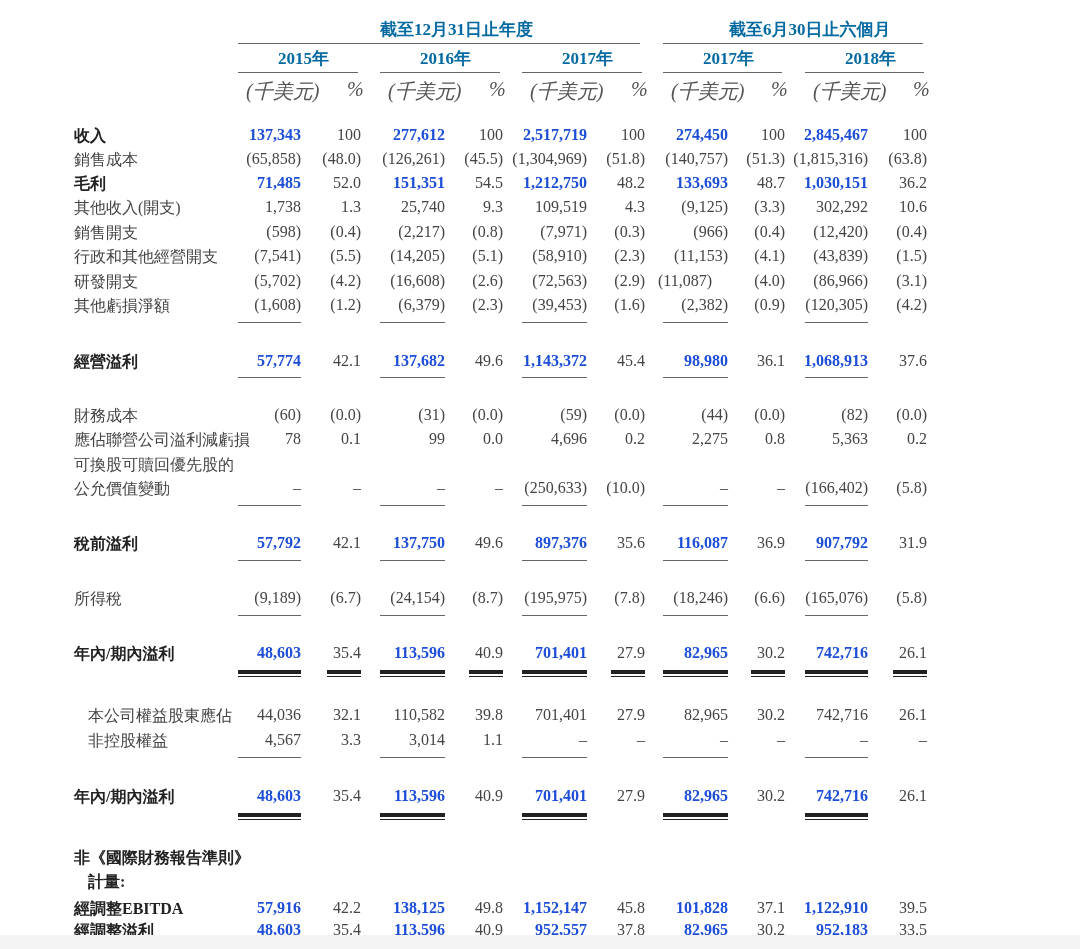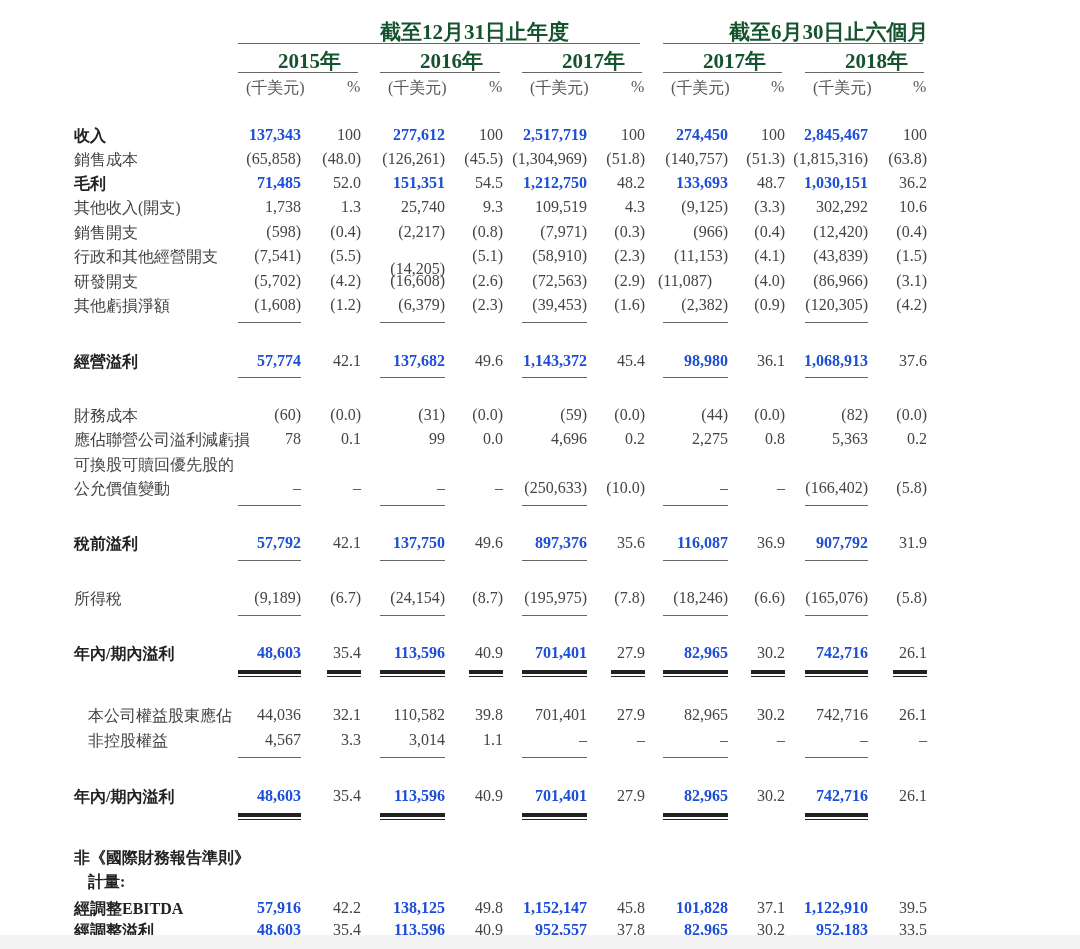--- a/index.html
+++ b/index.html
@@ -6,7 +6,7 @@
   body { width: 1080px; height: 949px; position: relative; overflow: hidden;
          font-family: "Liberation Serif", "DejaVu Serif", serif; color: #3a3a3a; }
   .abs { position: absolute; white-space: nowrap; }
-  .hdr { font-weight: bold; font-size: 21px; color: #14532d; }
+  .hdr { font-weight: bold; font-size: 17px; color: #0369a1; }
   .unit { font-size: 16px; color: #555; }
   .lbl { font-size: 16px; color: #444; left: 74px; }
   .lbl.b { font-weight: bold; color: #222; }

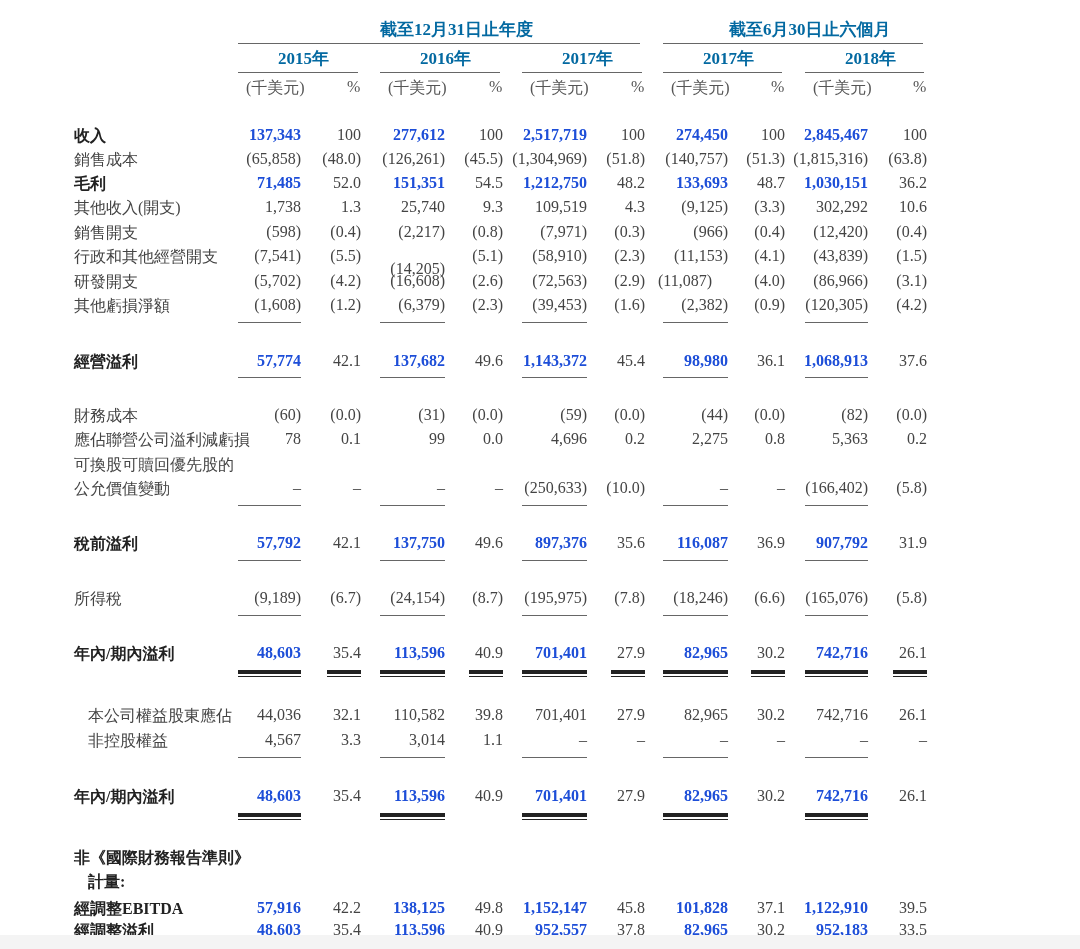--- a/index.html
+++ b/index.html
@@ -7,7 +7,7 @@
          font-family: "Liberation Serif", "DejaVu Serif", serif; color: #3a3a3a; }
   .abs { position: absolute; white-space: nowrap; }
   .hdr { font-weight: bold; font-size: 17px; color: #0369a1; }
-  .unit { font-size: 16px; color: #555; }
+  .unit { font-style: italic; font-size: 20px; color: #555; }
   .lbl { font-size: 16px; color: #444; left: 74px; }
   .lbl.b { font-weight: bold; color: #222; }
   .num { font-size: 16px; text-align: right; color: #444; }

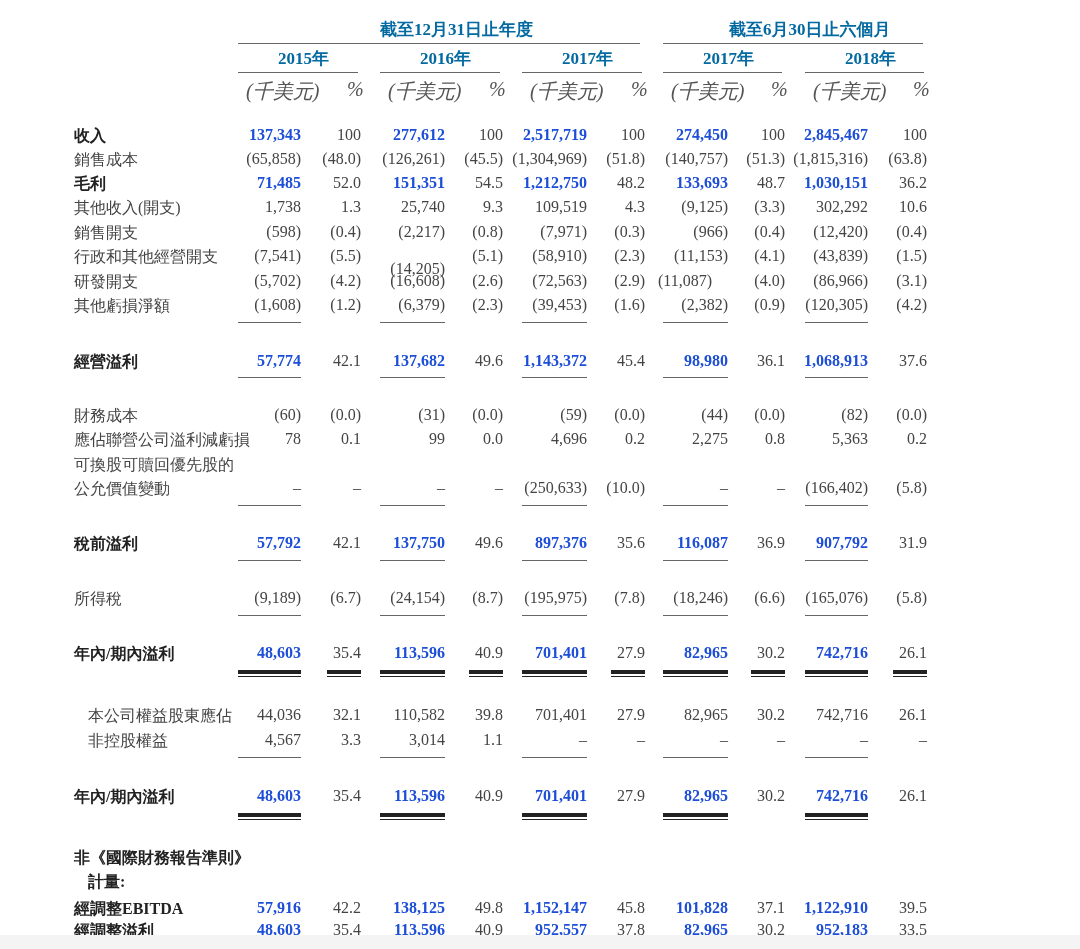--- a/index.html
+++ b/index.html
@@ -119,7 +119,7 @@
         <div class="abs lbl" style="top: 247px;">行政和其他經營開支</div>
         <div class="abs num" style="right: 779px; top: 247px;">(7,541)</div>
         <div class="abs num" style="right: 719px; top: 247px;">(5.5)</div>
-        <div class="abs num" style="right: 635px; top: 260px; margin-left: 40px;">(14,205)</div>
+        <div class="abs num" style="right: 635px; top: 247px; margin-left: 40px;">(14,205)</div>
         <div class="abs num" style="right: 577px; top: 247px;">(5.1)</div>
         <div class="abs num" style="right: 493px; top: 247px;">(58,910)</div>
         <div class="abs num" style="right: 435px; top: 247px;">(2.3)</div>

